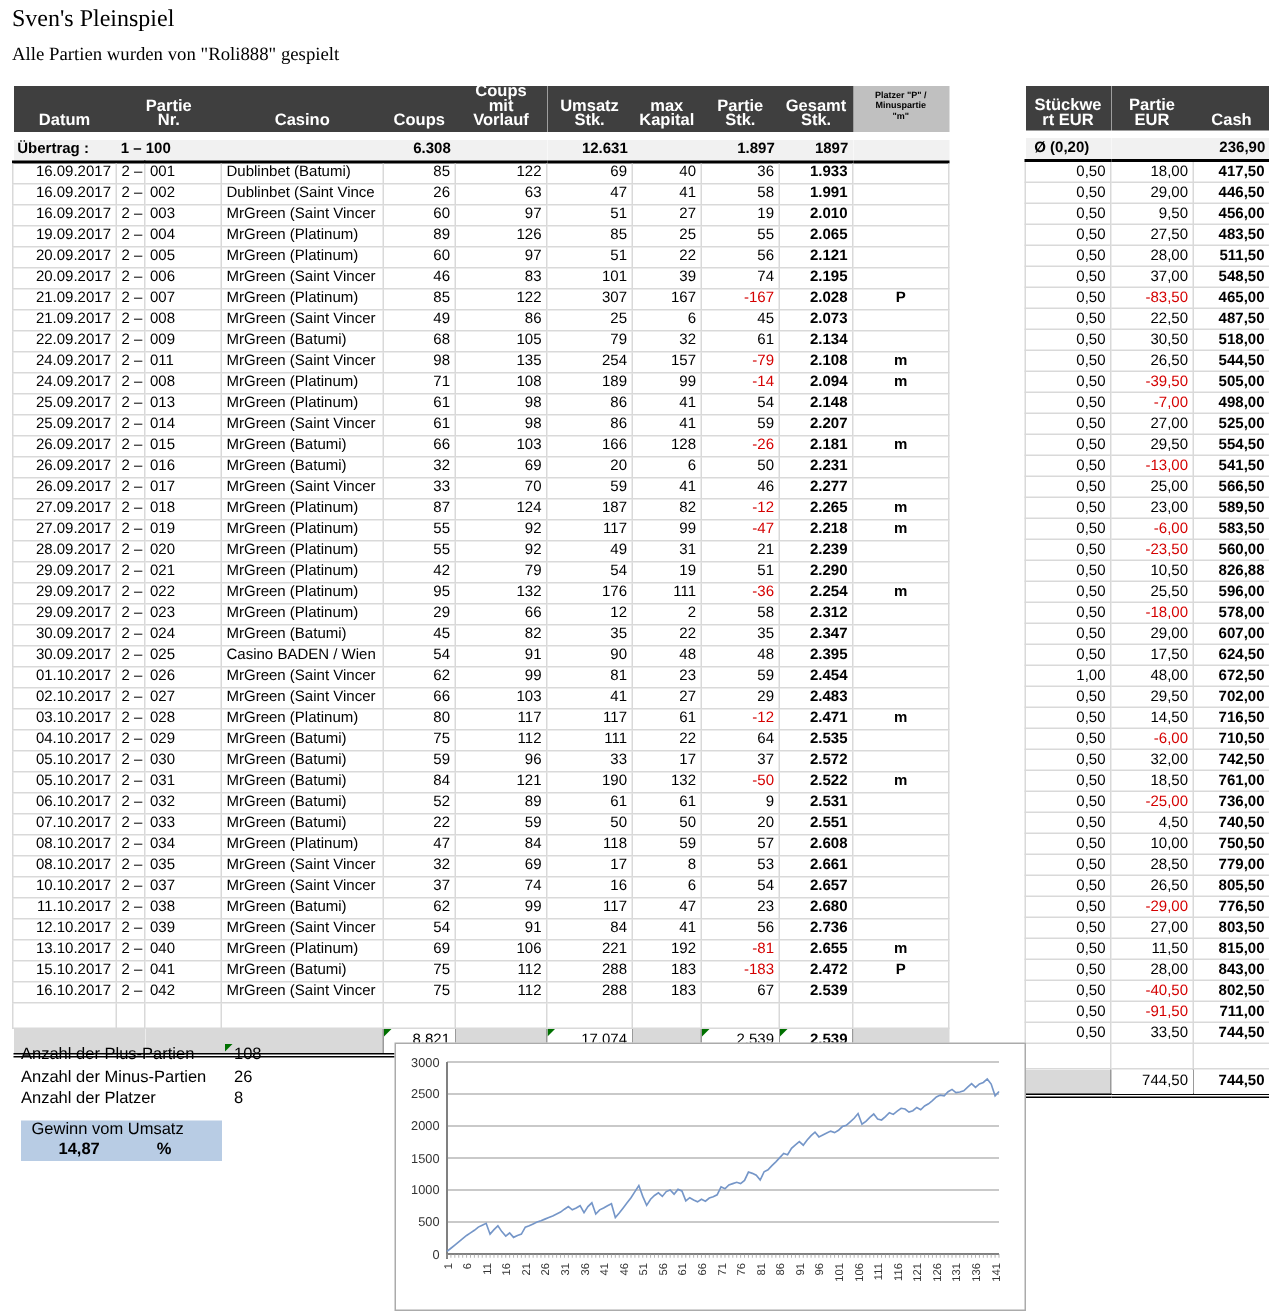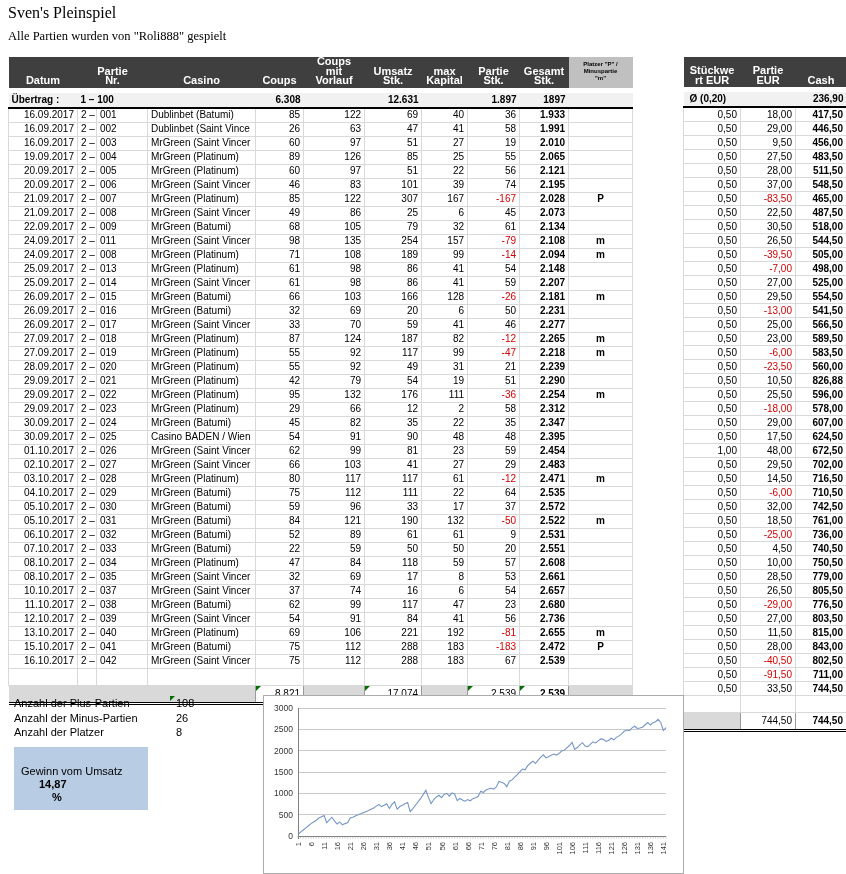--- a/index.html
+++ b/index.html
@@ -34,7 +34,7 @@
   .tri{position:absolute;left:0;top:0;width:0;height:0;
        border-top:5px solid #007000;border-right:5px solid transparent;display:block;}
   .summary{position:absolute;left:14px;top:696px;width:220px;font-size:11px;}
-  .sum-row{display:flex;height:14.5px;line-height:14px;gap:20px;}
+  .sum-row{display:flex;height:14.5px;line-height:14px;}
   .sum-label{width:136px;}
   .sum-val{position:relative;padding-left:6px;}
   .gewinn-box{position:absolute;left:14px;top:747px;width:134px;height:27px;background:#b8cce4;

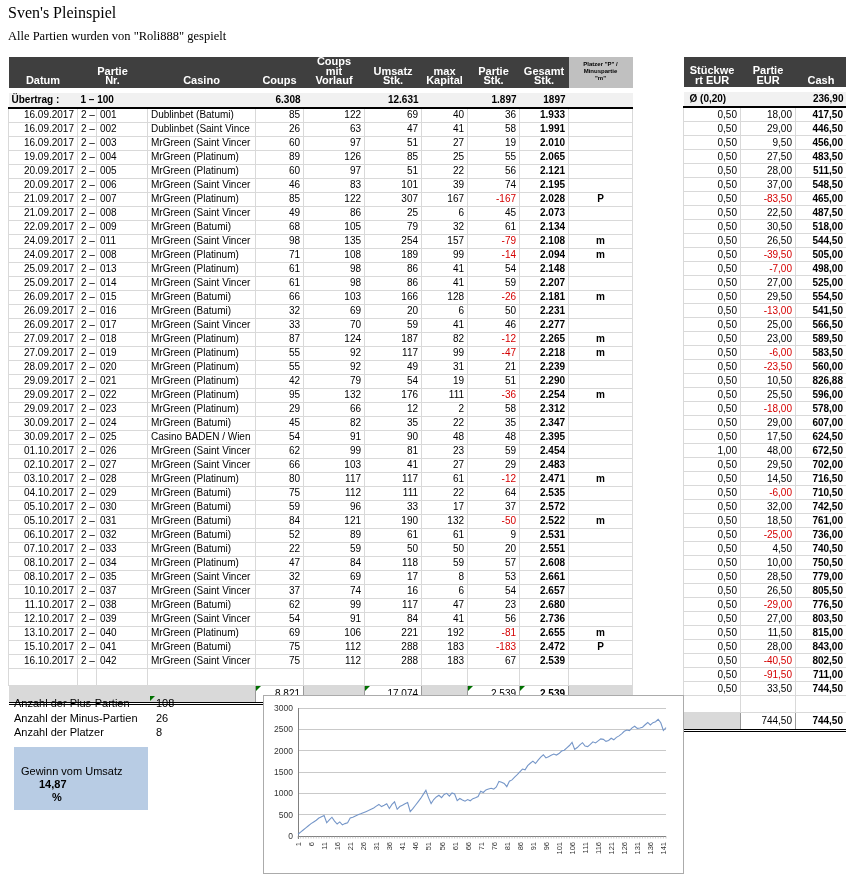--- a/index.html
+++ b/index.html
@@ -38,7 +38,7 @@
   .sum-label{width:136px;}
   .sum-val{position:relative;padding-left:6px;}
   .gewinn-box{position:absolute;left:14px;top:747px;width:134px;height:27px;background:#b8cce4;
-      font-size:11px;line-height:13px;padding:18px 0;}
+      font-size:11px;line-height:13px;padding:0 0;}
   .gewinn-box .l1{padding-left:7px;}
   .gewinn-box .l2{display:flex;flex-direction:column;}
   .gewinn-box .l2 .v{font-weight:bold;margin-left:25px;}

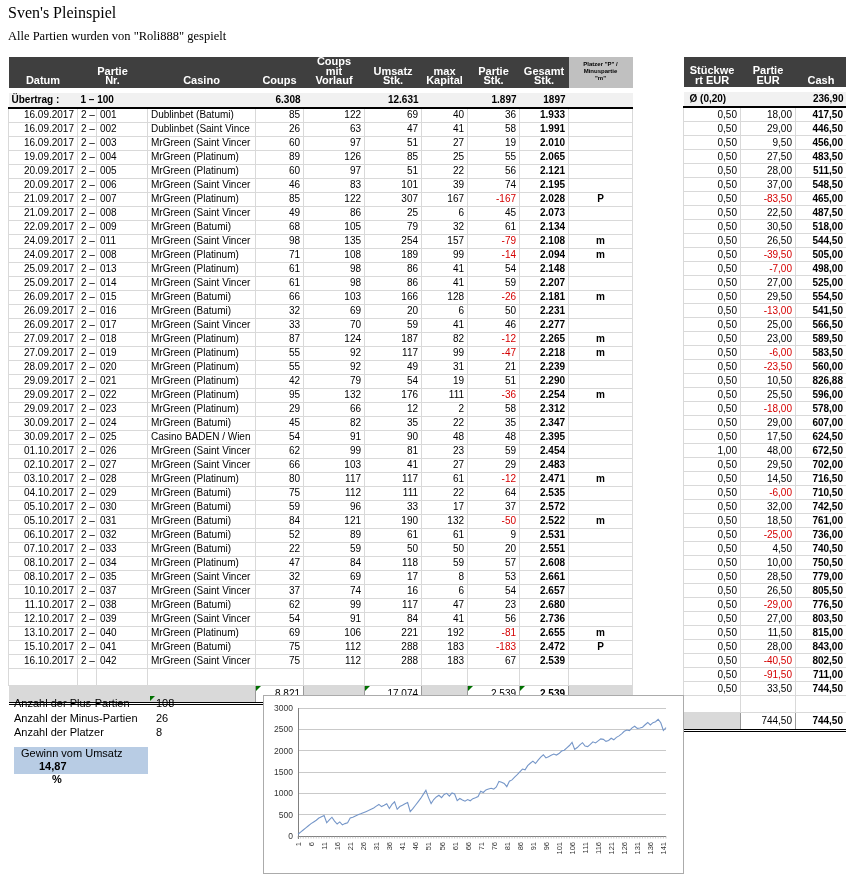--- a/index.html
+++ b/index.html
@@ -40,7 +40,7 @@
   .gewinn-box{position:absolute;left:14px;top:747px;width:134px;height:27px;background:#b8cce4;
       font-size:11px;line-height:13px;padding:0 0;}
   .gewinn-box .l1{padding-left:7px;}
-  .gewinn-box .l2{display:flex;flex-direction:column;}
+  .gewinn-box .l2{display:flex;}
   .gewinn-box .l2 .v{font-weight:bold;margin-left:25px;}
   .gewinn-box .l2 .u{font-weight:bold;margin-left:38px;}
   .chart-box{position:absolute;left:263px;top:695px;width:419px;height:177px;border:1px solid #ababab;

